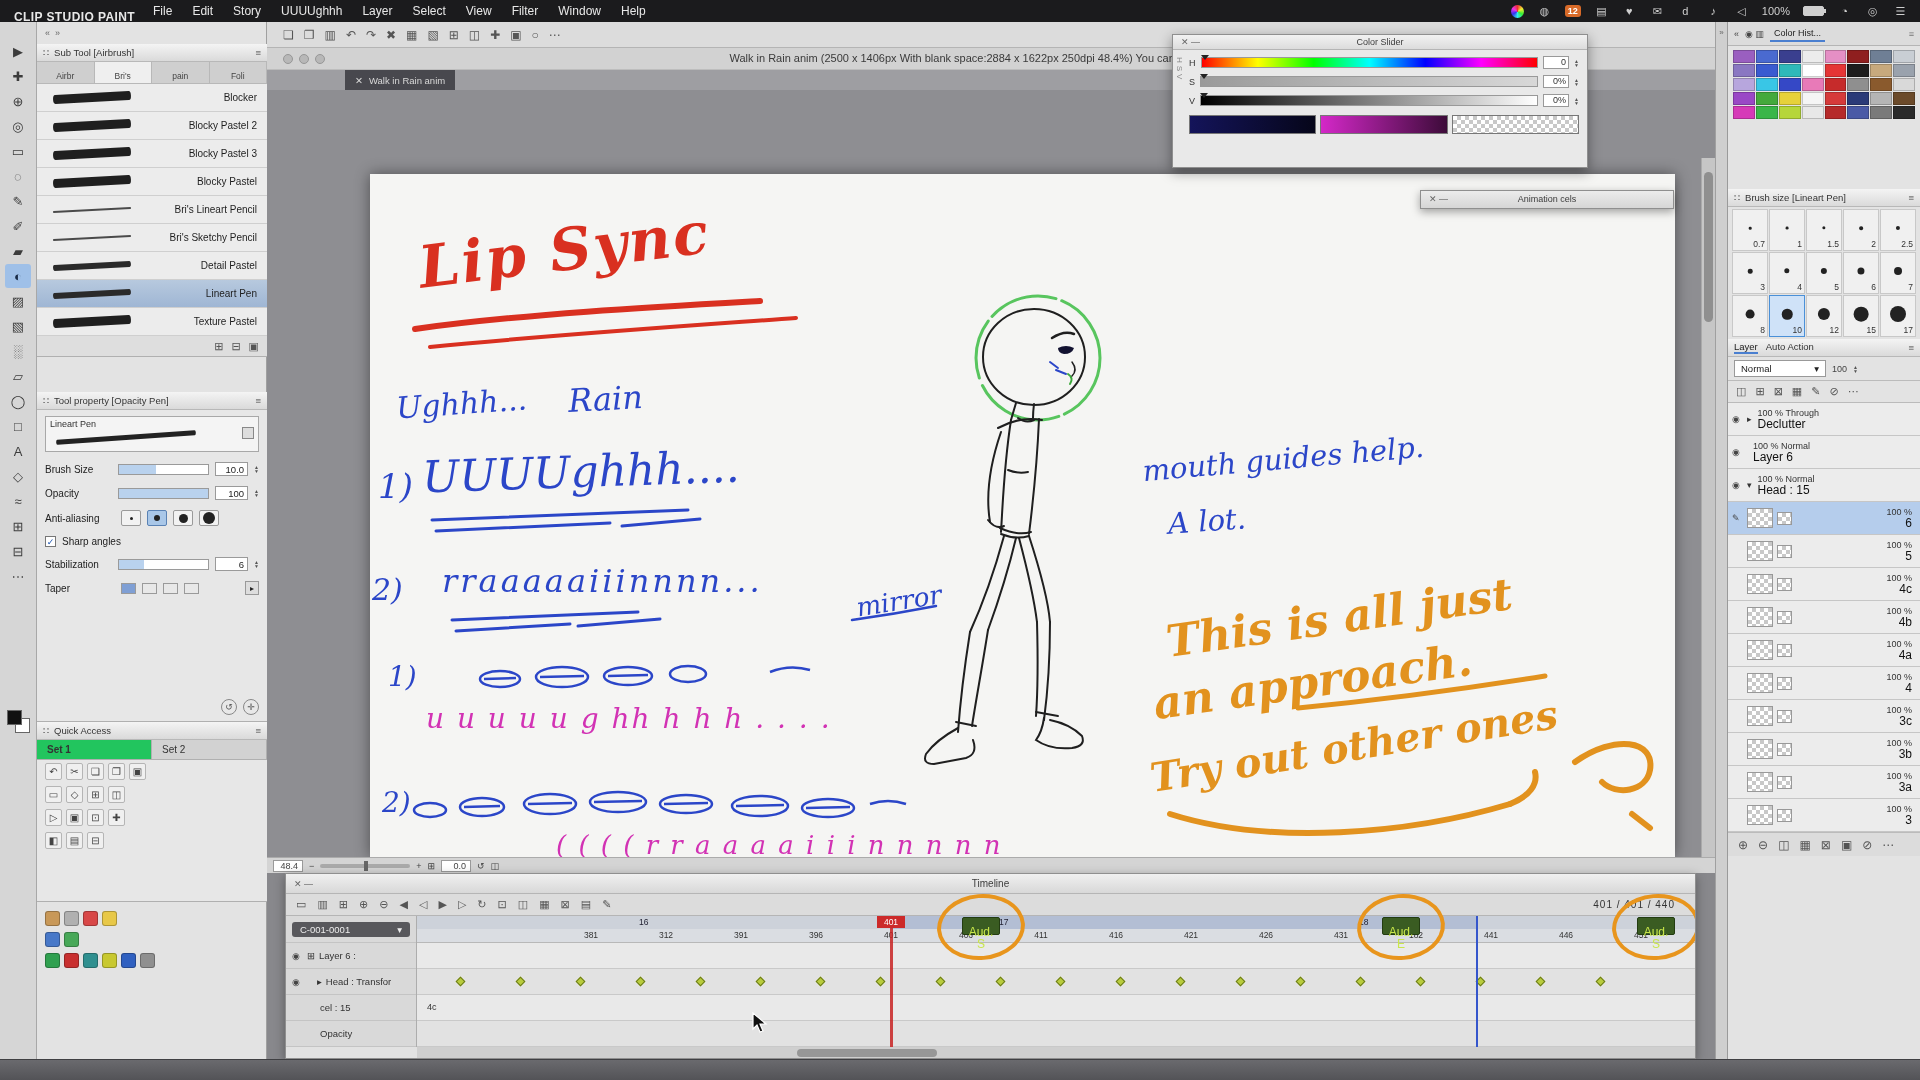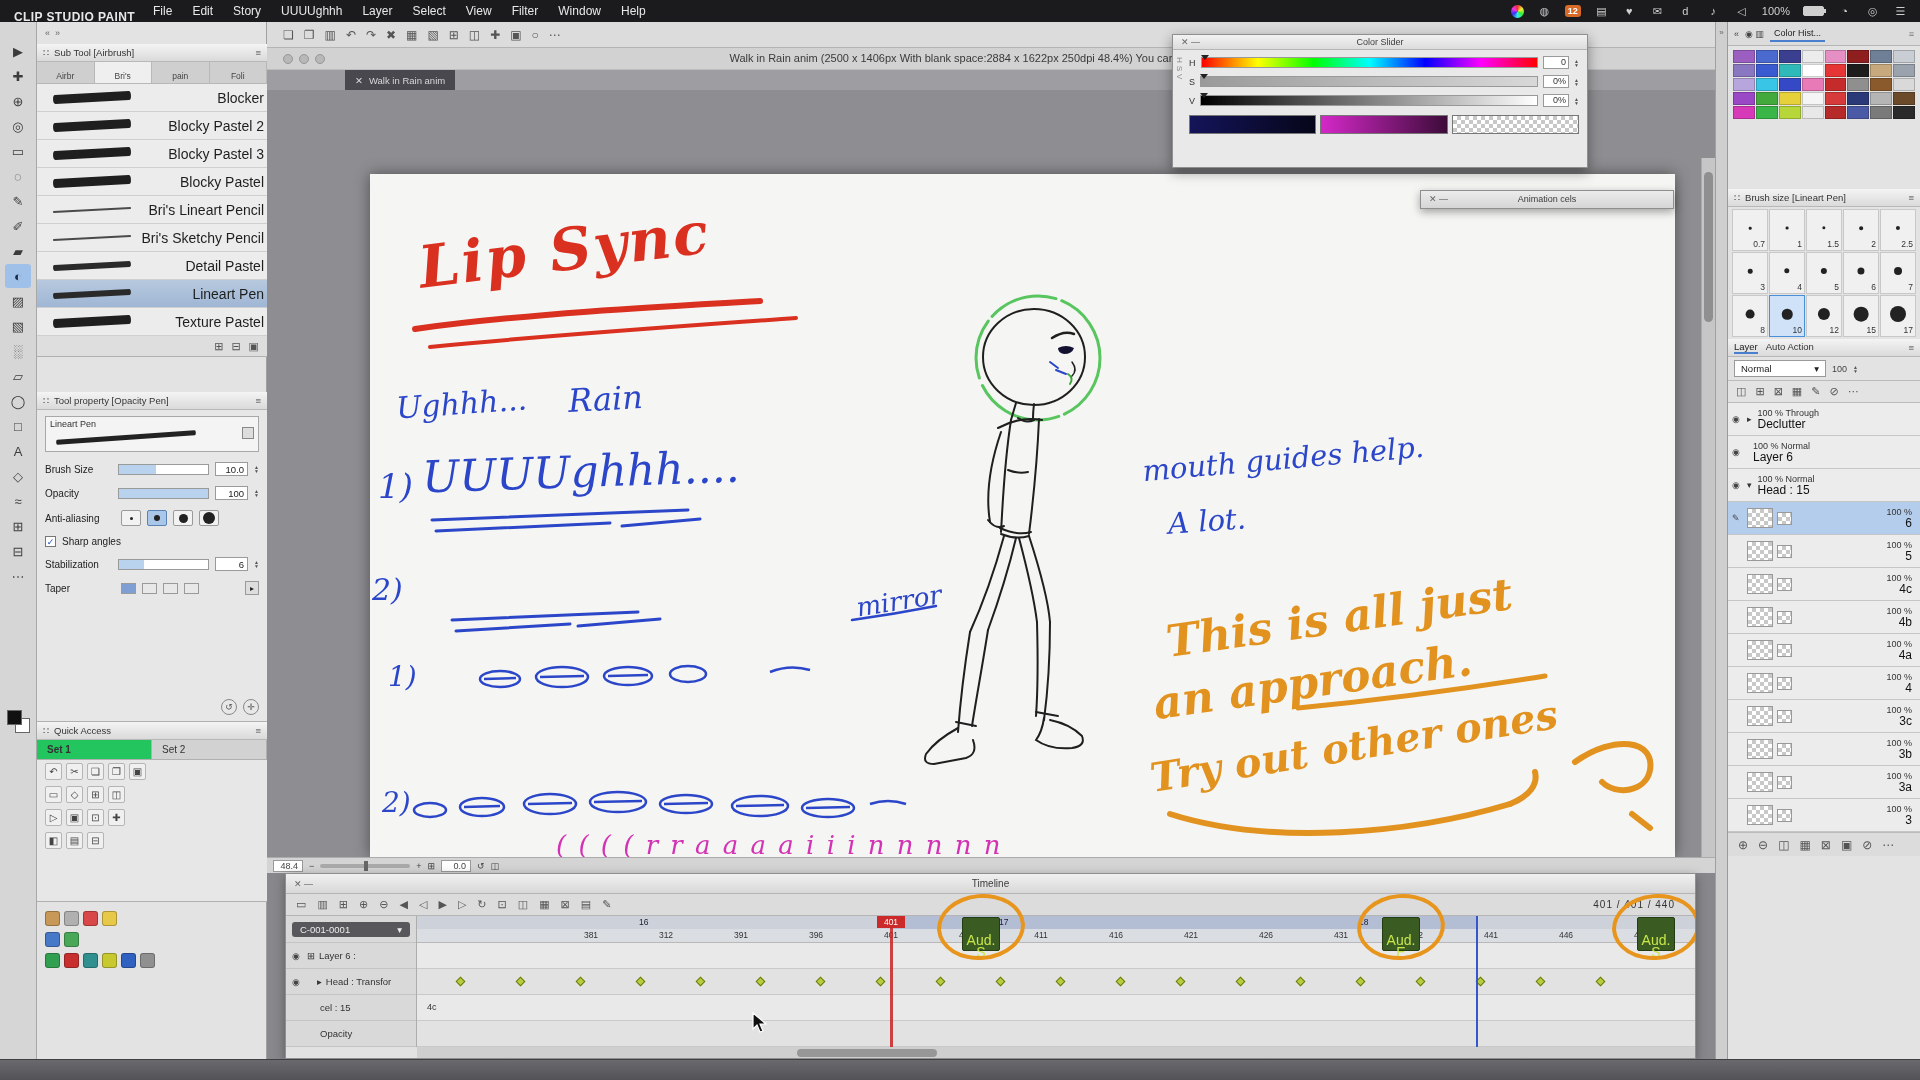--- a/index.html
+++ b/index.html
@@ -36,7 +36,7 @@
 .bstroke{width:78px;height:6px;background:#2a2a2a;border-radius:4px/8px;margin-left:16px;transform:rotate(-3deg)}
 .bstroke.thin{height:2px;background:#4a4a4a}
 .bstroke.thick{height:9px;background:#1f1f1f;border-radius:5px/10px}
-.blabel{margin-left:auto;padding-right:3px;font-size:14px;color:#1e1e1e}
+.blabel{margin-left:auto;padding-right:10px;font-size:10px;color:#1e1e1e}
 .st-foot{height:20px;display:flex;justify-content:flex-end;gap:8px;align-items:center;padding-right:8px;color:#555;font-size:11px;background:#dedede}
 
 .tp-row{display:flex;align-items:center;padding:0 8px;margin-top:10px;font-size:10px;color:#222;gap:6px}

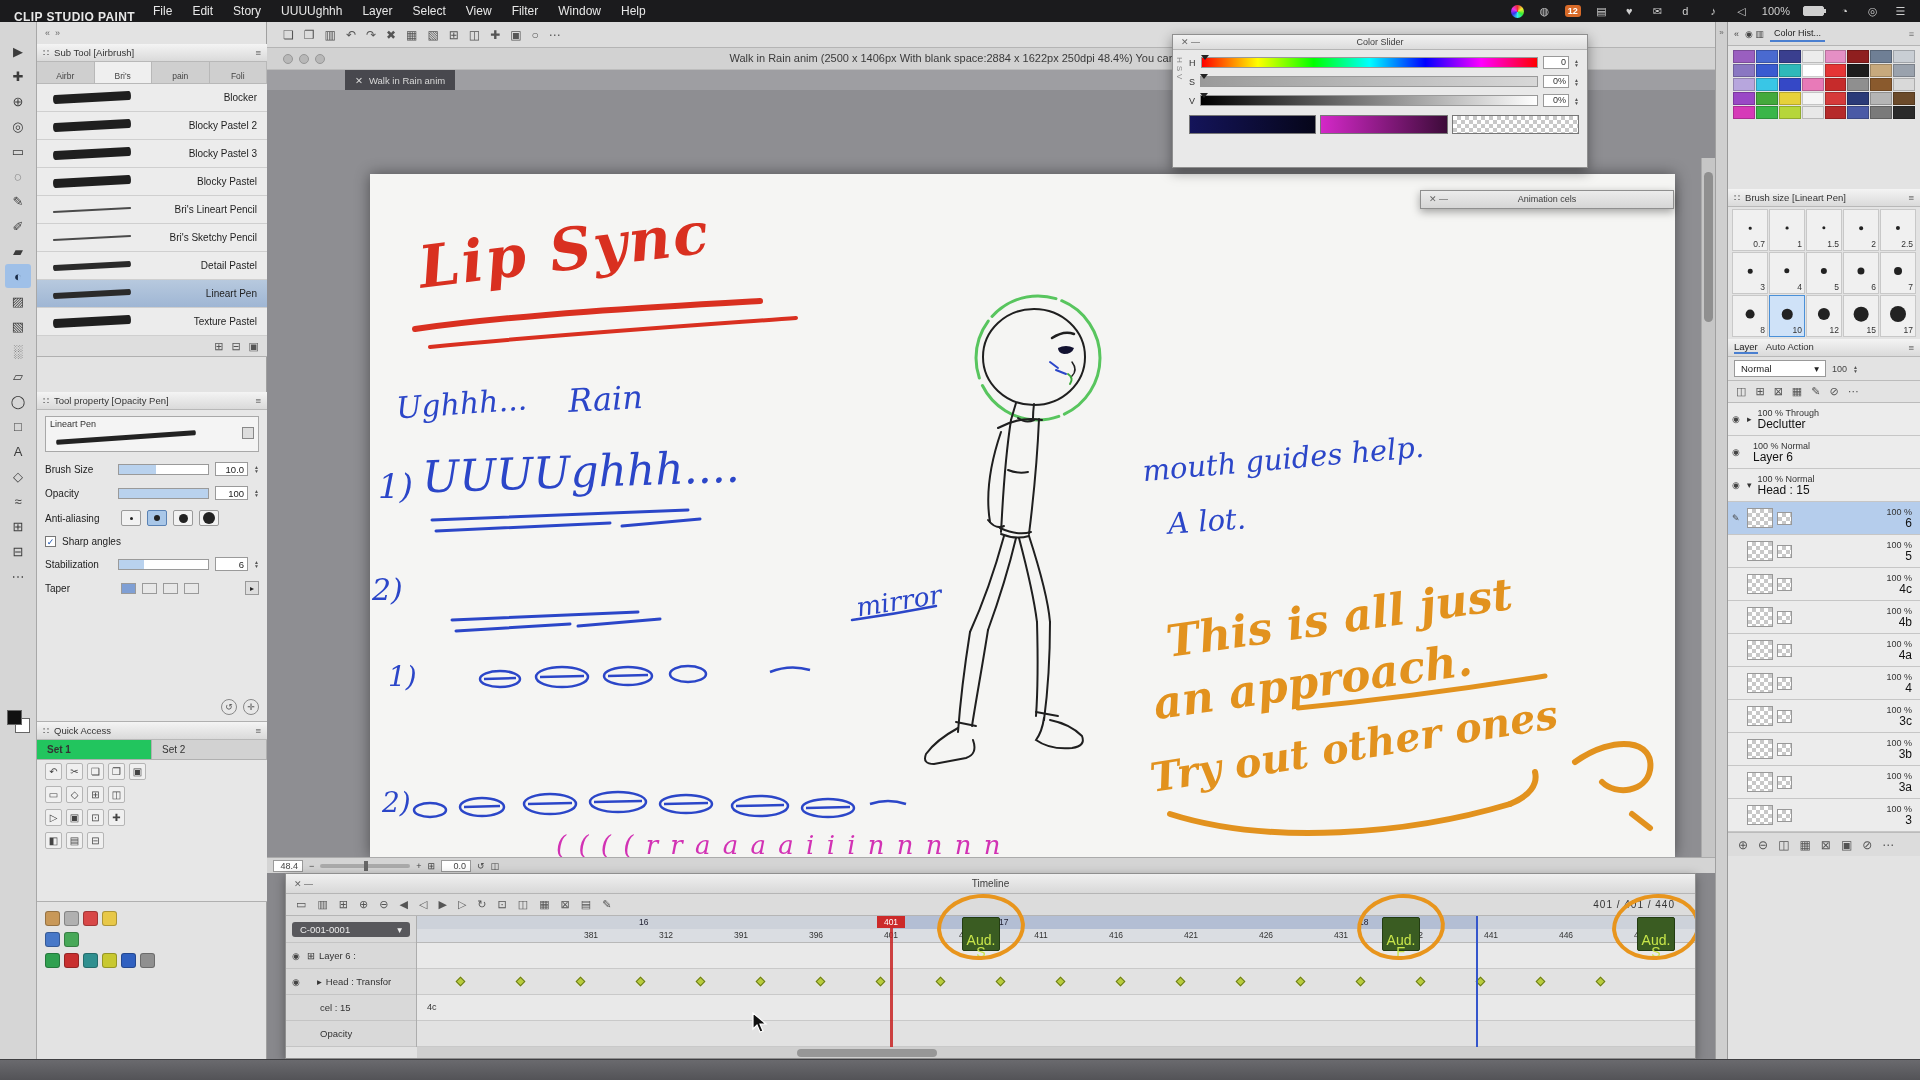--- a/index.html
+++ b/index.html
@@ -503,6 +503,7 @@
         <div class="hw c-blue" style="left:8px;top:292px;font-size:34px">1)</div>
         <div class="hw c-blue" style="left:52px;top:272px;font-size:44px;transform:rotate(-2deg)">UUUUghhh....</div>
         <div class="hw c-blue" style="left:2px;top:398px;font-size:30px">2)</div>
+        <div class="hw c-blue" style="left:72px;top:388px;font-size:32px;letter-spacing:3px">rraaaaaiiinnnn...</div>
         <div class="hw c-blue" style="left:18px;top:486px;font-size:28px">1)</div>
         <div class="hw c-blue" style="left:12px;top:612px;font-size:28px">2)</div>
         <div class="hw c-mag" style="left:186px;top:656px;font-size:26px;letter-spacing:2px">( ( ( (  r r a a a a i i i  n n n n n</div>

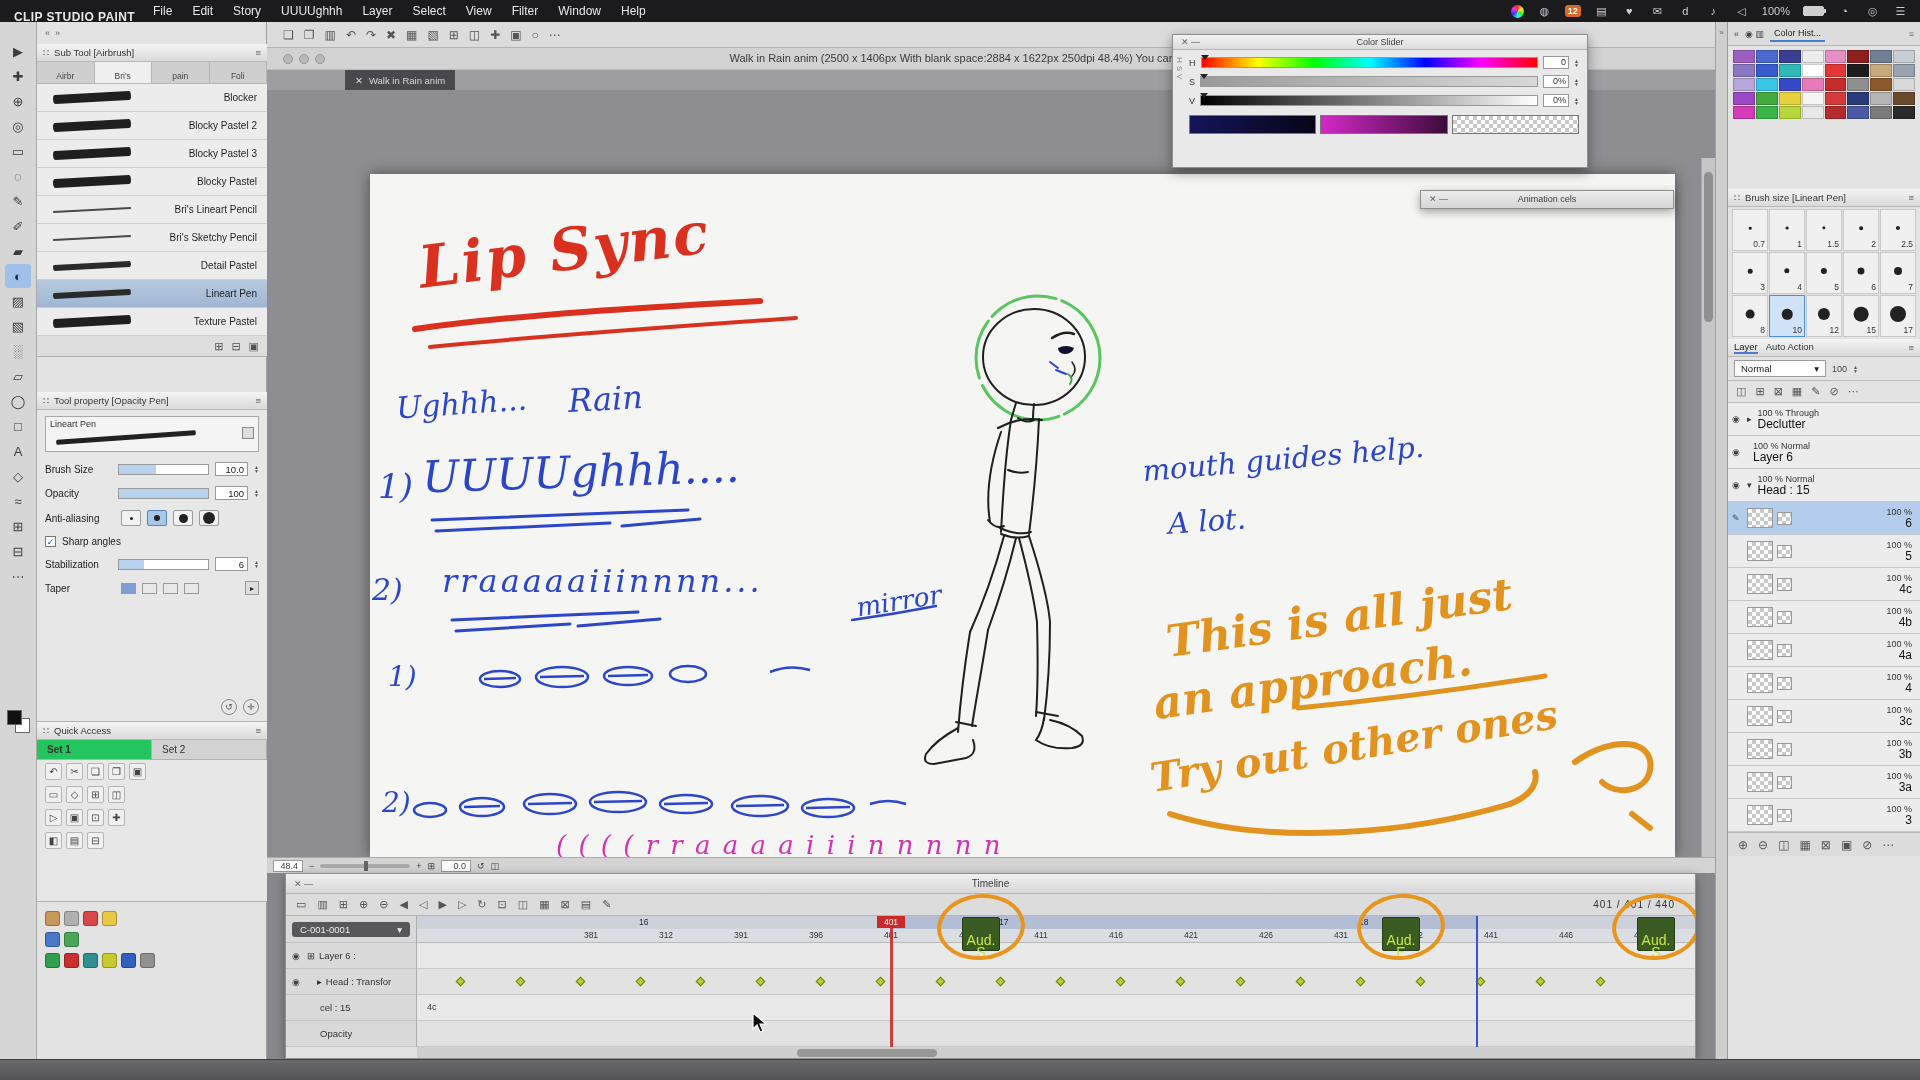--- a/index.html
+++ b/index.html
@@ -505,6 +505,7 @@
         <div class="hw c-blue" style="left:2px;top:398px;font-size:30px">2)</div>
         <div class="hw c-blue" style="left:72px;top:388px;font-size:32px;letter-spacing:3px">rraaaaaiiinnnn...</div>
         <div class="hw c-blue" style="left:18px;top:486px;font-size:28px">1)</div>
+        <div class="hw c-mag" style="left:56px;top:528px;font-size:28px;letter-spacing:2px">u u u u u  g  hh h h h . . . .</div>
         <div class="hw c-blue" style="left:12px;top:612px;font-size:28px">2)</div>
         <div class="hw c-mag" style="left:186px;top:656px;font-size:26px;letter-spacing:2px">( ( ( (  r r a a a a i i i  n n n n n</div>
         <div class="hw c-blue" style="left:486px;top:412px;font-size:26px;transform:rotate(-9deg)">mirror</div>

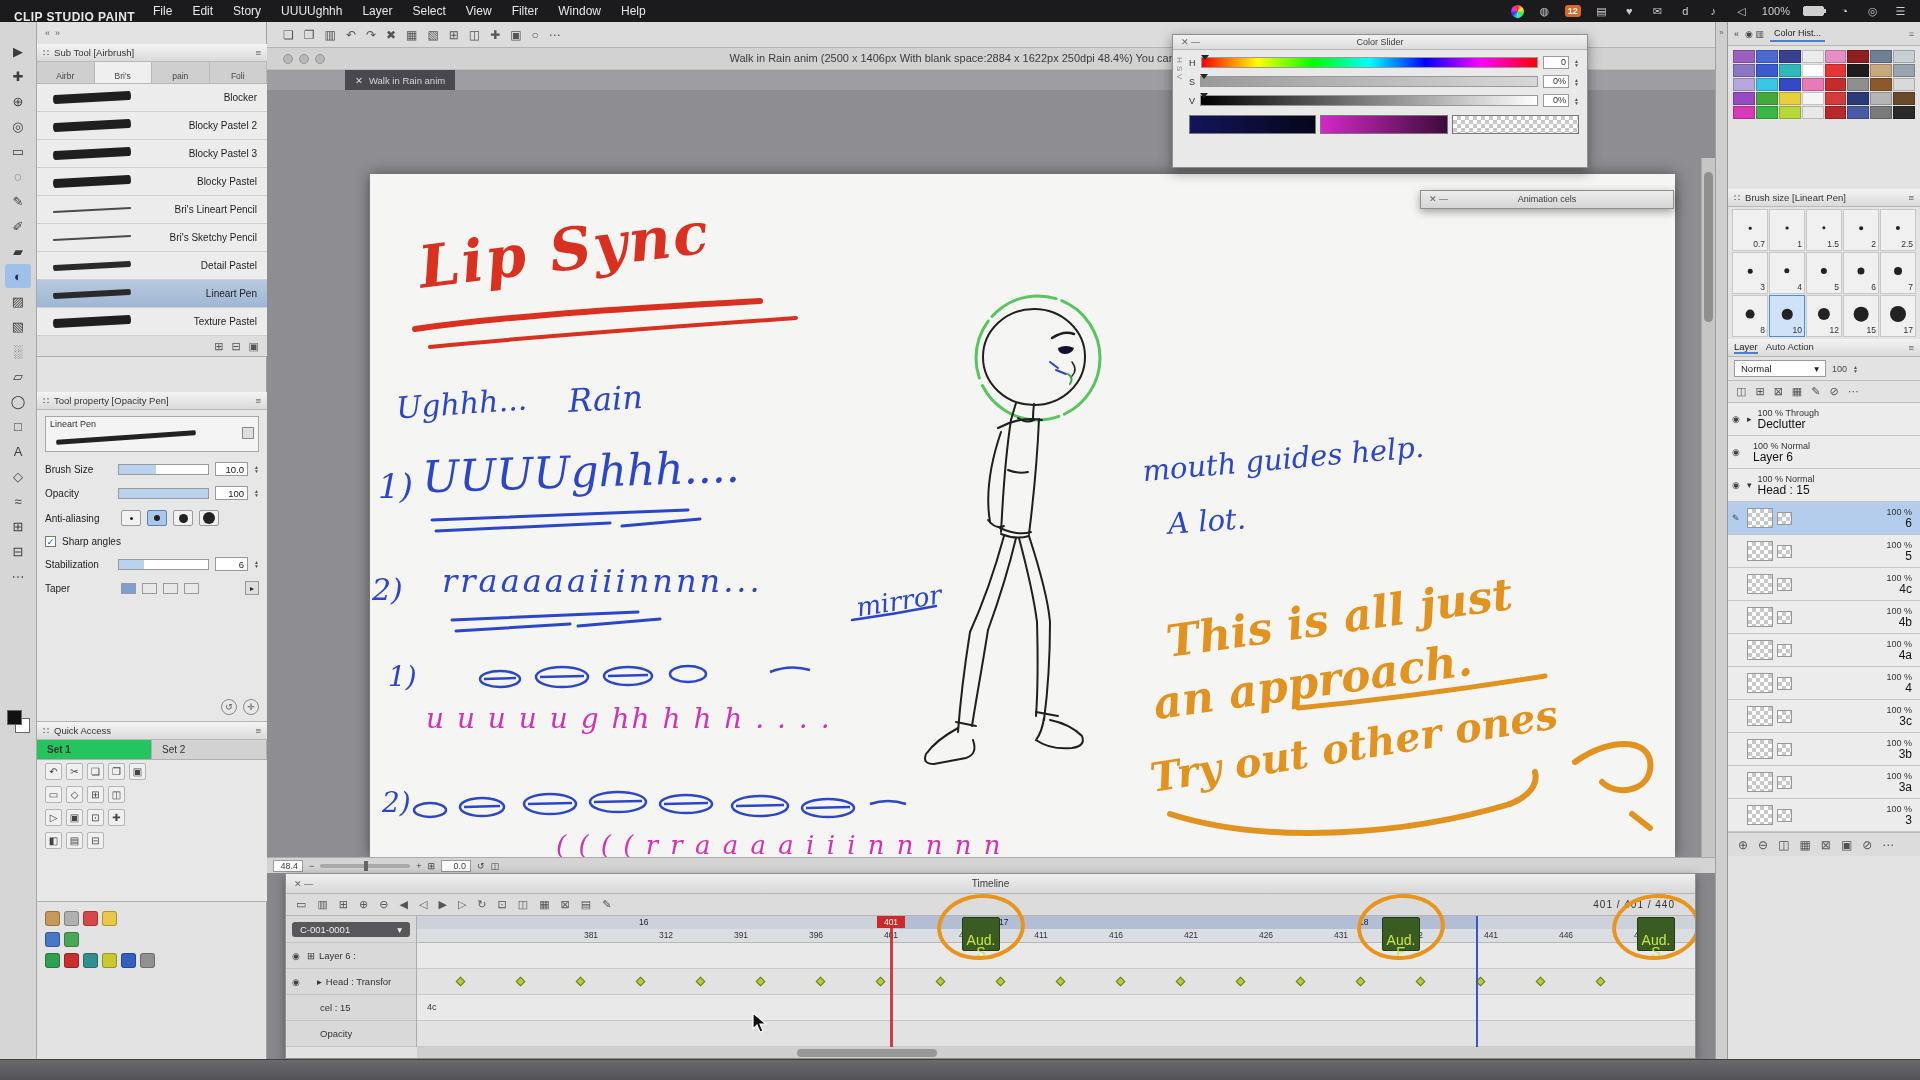--- a/index.html
+++ b/index.html
@@ -109,7 +109,7 @@
 .seclab{position:absolute;top:1px;font-size:8.5px;color:#223}
 .frmlab{position:absolute;top:1px;width:26px;text-align:center;font-size:8.5px;color:#333}
 .kf{position:absolute;width:7px;height:7px;background:#b9cc3e;border:1px solid #6a7a1a;transform:rotate(45deg)}
-.marker{position:absolute;top:1px;height:12px;background:#3a5c22;color:#c8e64a;font-size:14px;line-height:12px;text-align:center;border-radius:2px;border:1px solid #233c12;padding:16px 2px}
+.marker{position:absolute;top:1px;height:12px;background:#3a5c22;color:#c8e64a;font-size:12px;line-height:12px;text-align:center;border-radius:2px;border:1px solid #233c12;padding:8px 2px}
 .anno{position:absolute;width:88px;height:66px;border:4px solid #e8951d;border-radius:50%;transform:rotate(-5deg);z-index:6}
 #tl-scroll{position:absolute;left:131px;top:173px;width:1280px;height:12px;background:#cfcfcf}
 #tl-thumb{position:absolute;left:380px;top:2px;width:140px;height:8px;background:#979797;border-radius:4px}

